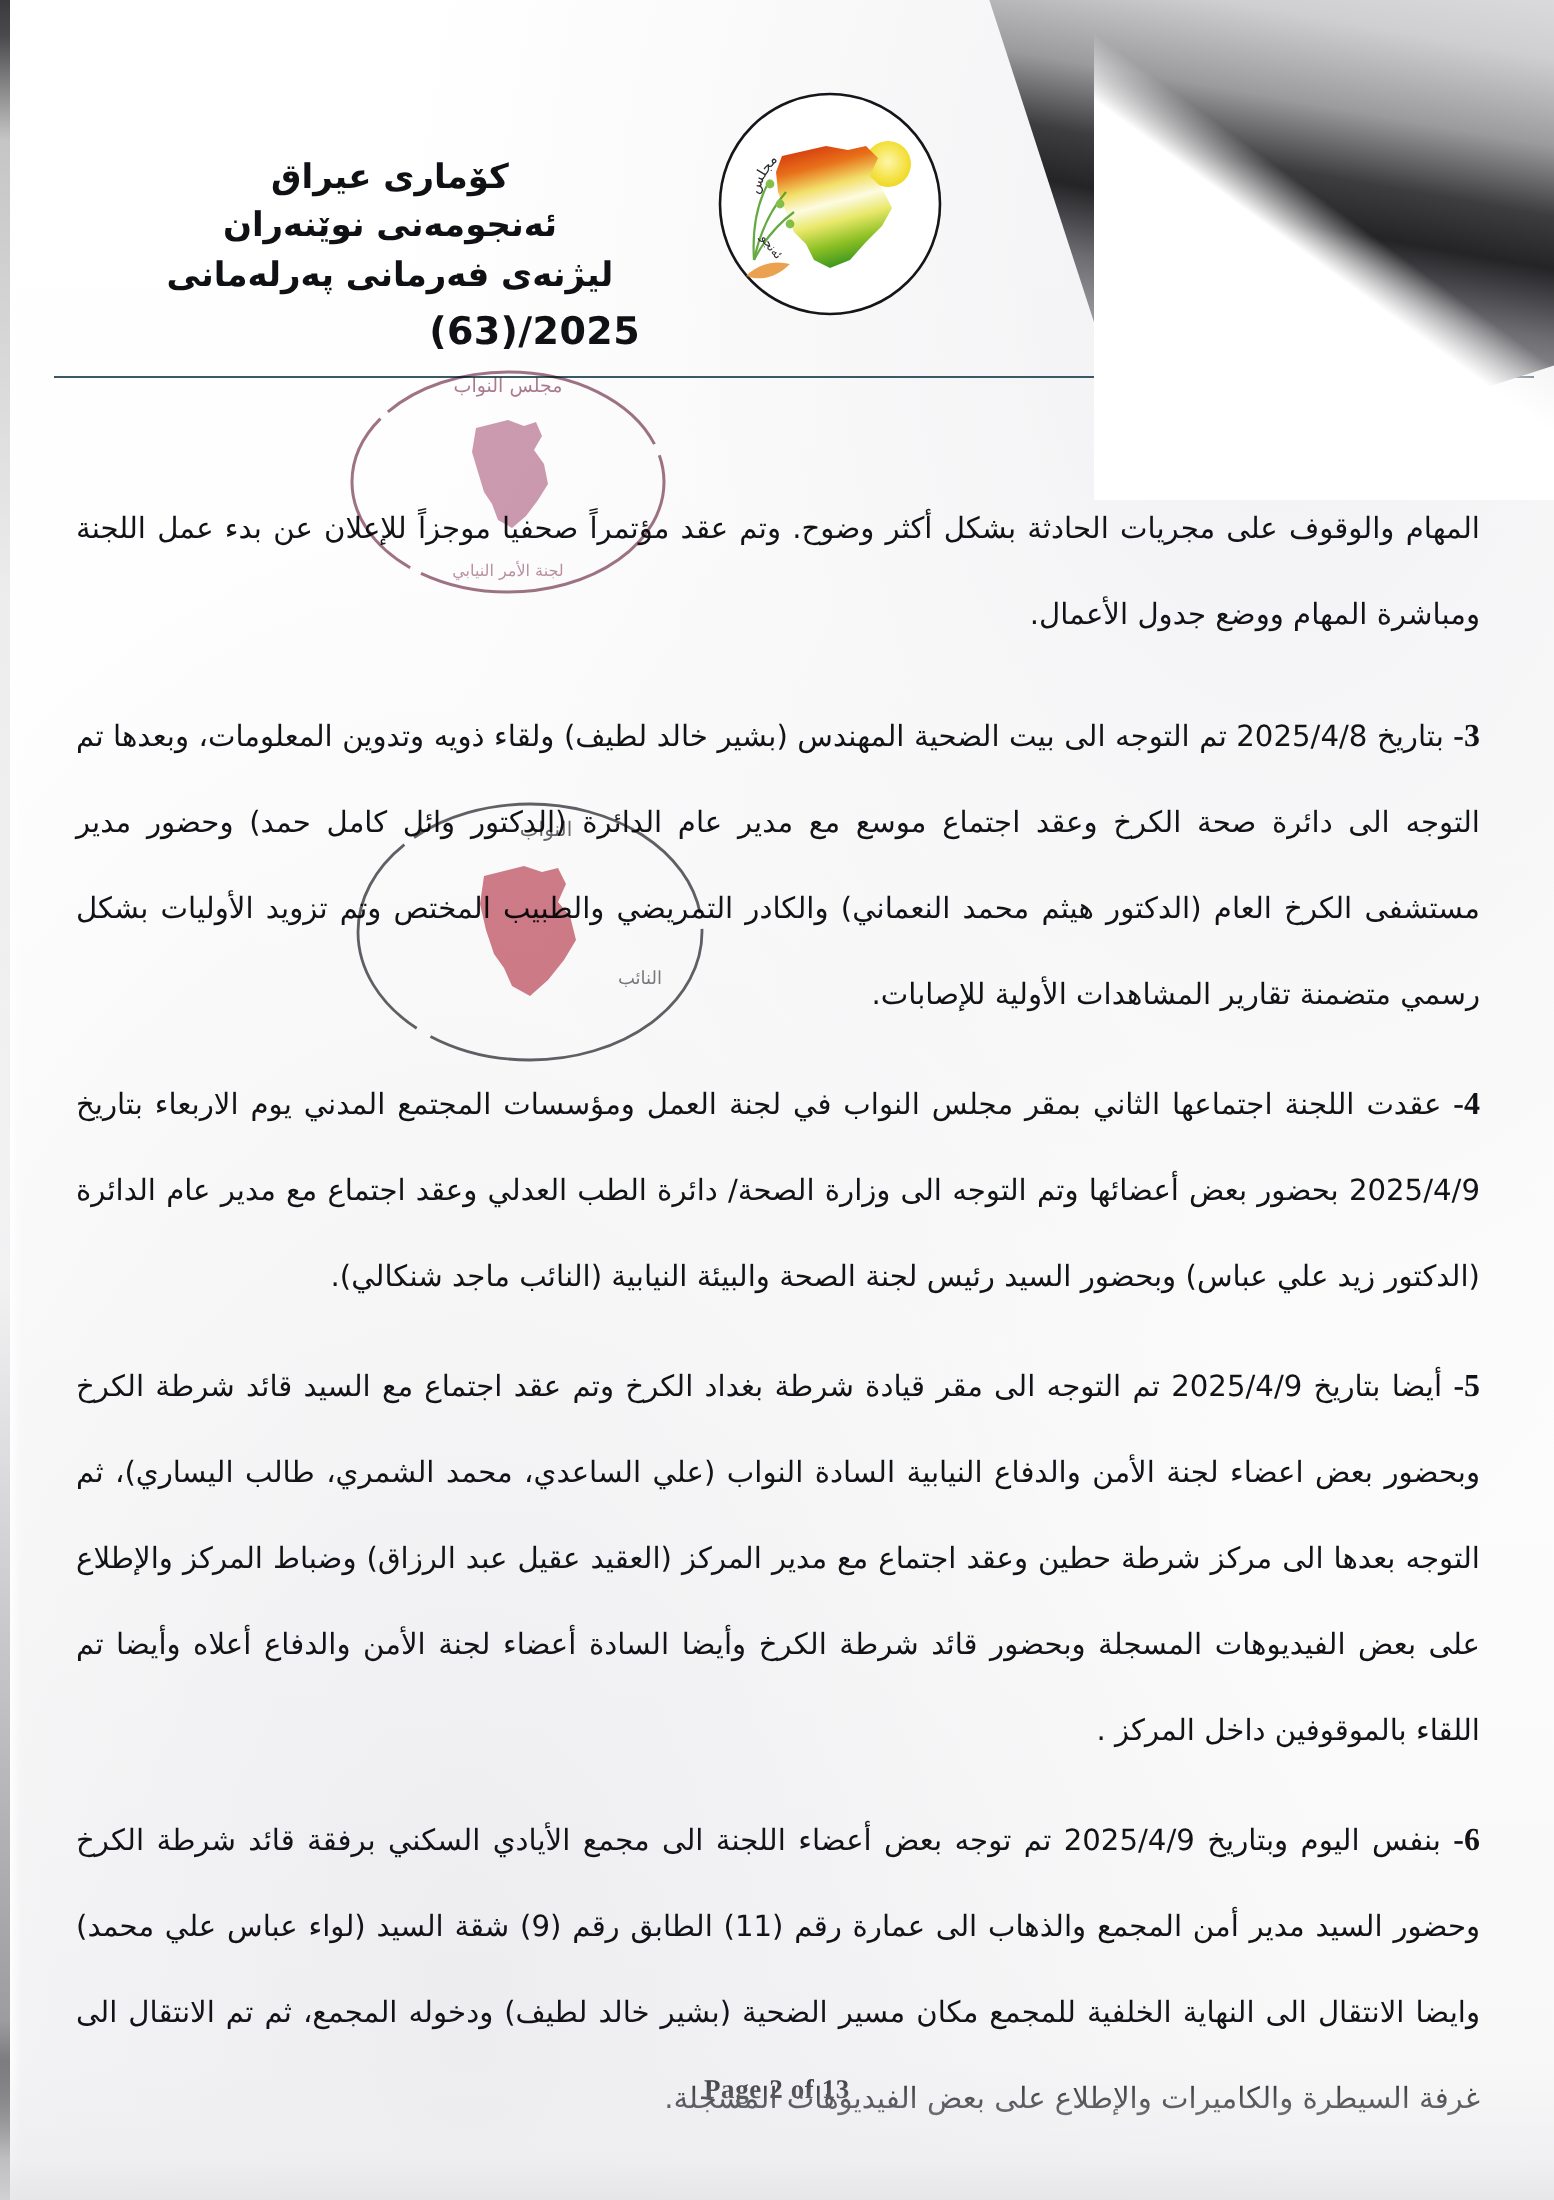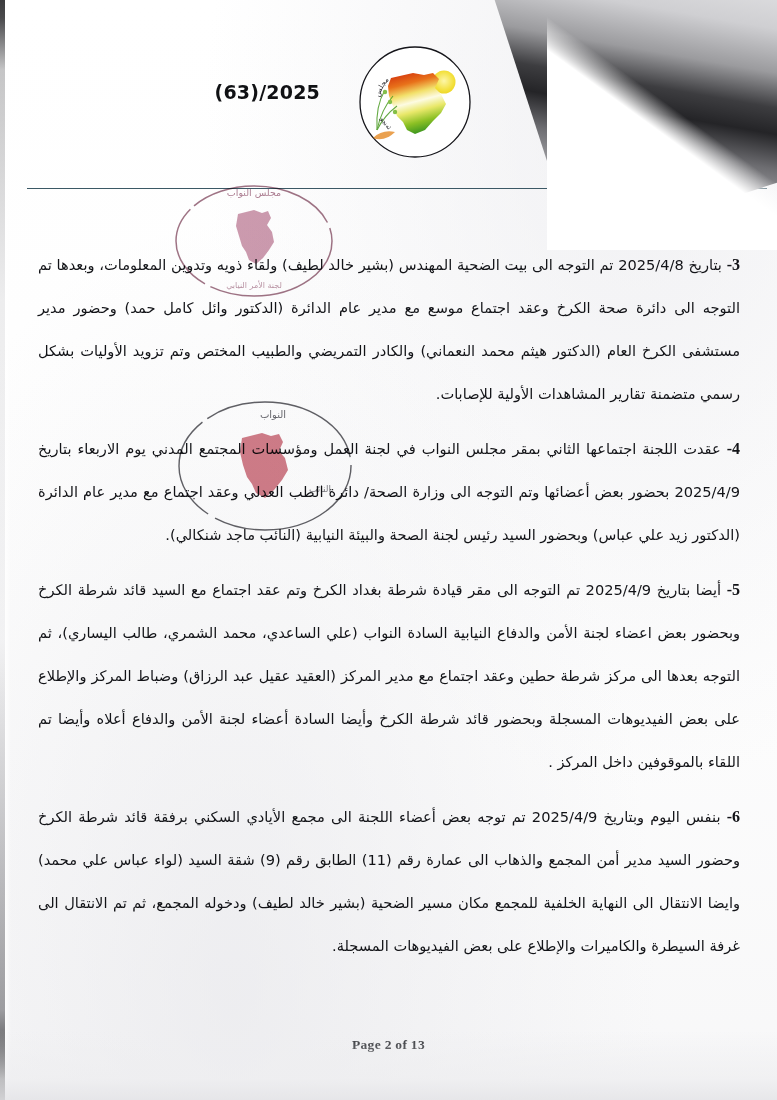--- a/index.html
+++ b/index.html
@@ -207,6 +207,9 @@
     </div>
 
     <div class="hdr-block hdr-ku">
+      <span>کۆماری عیراق
+ئەنجومەنی نوێنەران
+لیژنەی فەرمانی پەرلەمانی</span>
       <span class="hdr-num">(63)/2025</span>
     </div>
 

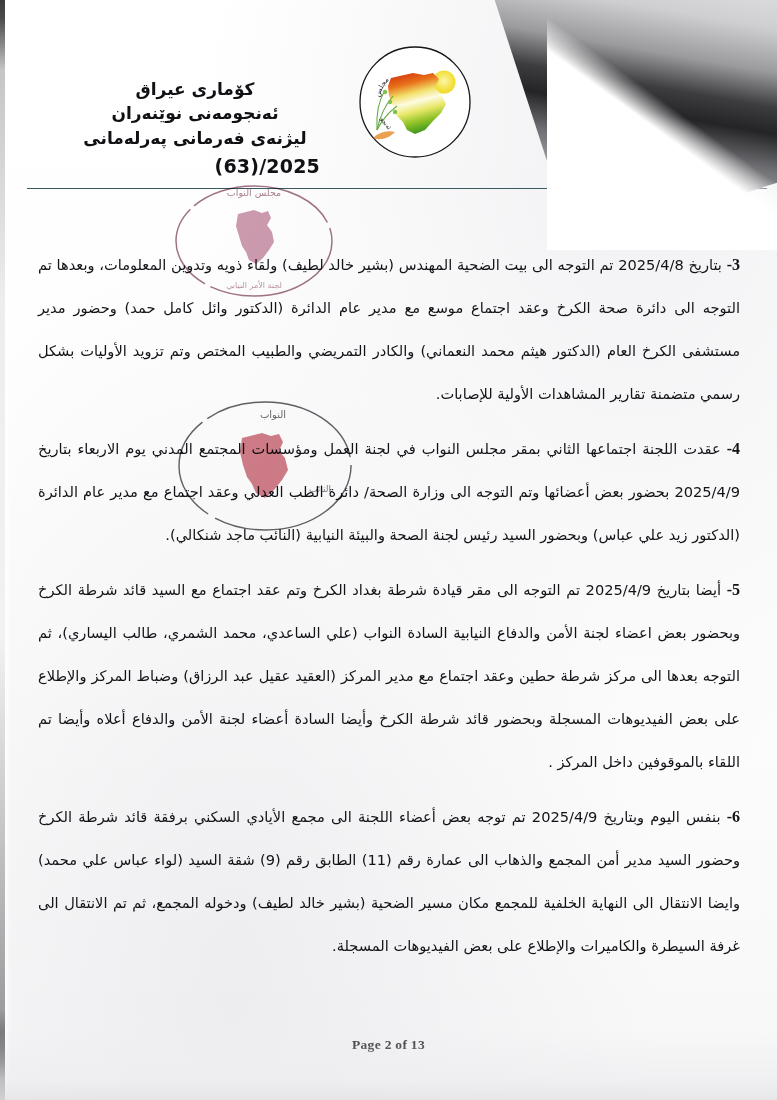--- a/index.html
+++ b/index.html
@@ -274,6 +274,9 @@
 
   <div class="body">
 
+    <p class="para cont">
+      <span>المهام والوقوف على مجريات الحادثة بشكل أكثر وضوح. وتم عقد مؤتمراً صحفيا موجزاً للإعلان عن بدء عمل اللجنة ومباشرة المهام ووضع جدول الأعمال.</span>
+    </p>
 
     <p class="para">
       <span class="num">3-</span>

